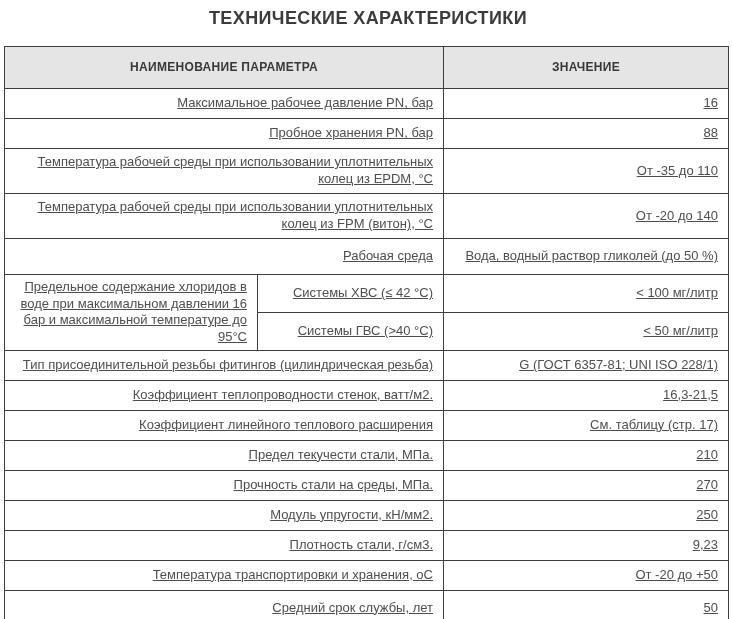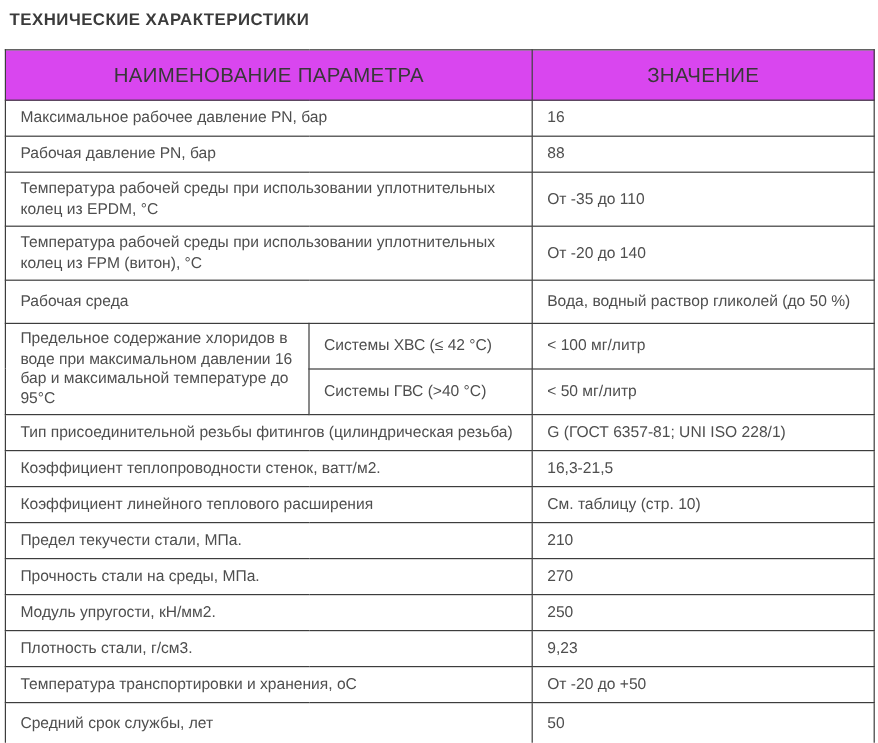--- a/index.html
+++ b/index.html
@@ -11,11 +11,12 @@
   }
   .page { padding: 6px 4px 0 4px; }
   .title {
-    font-size: 14px;
+    font-size: 18px;
     font-weight: bold;
     color: #3b3b3b;
     letter-spacing: 0.4px;
     margin: 2px 0 0 4px;
+    text-align: center;
   }
   table.spec-table {
     border-collapse: collapse;

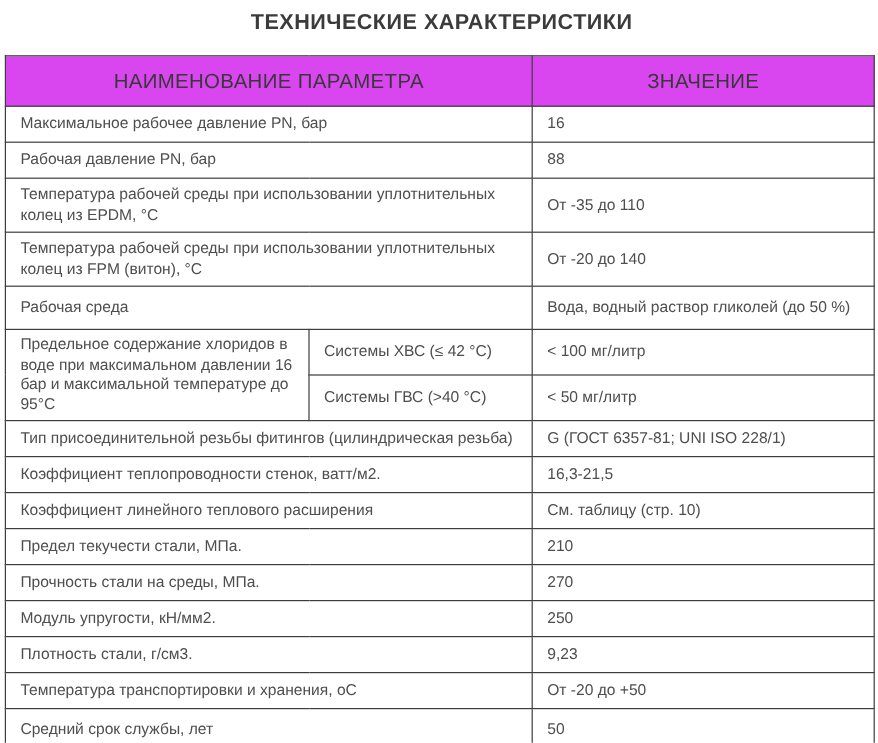--- a/index.html
+++ b/index.html
@@ -35,11 +35,11 @@
     line-height: 1.28;
   }
   .spec-table th {
-    background: #d946ef;
+    background: #e5e5e5;
     height: 42px;
     text-align: center;
-    font-size: 17px;
-    font-weight: normal;
+    font-size: 12px;
+    font-weight: bold;
     color: #383838;
     letter-spacing: 0.3px;
   }

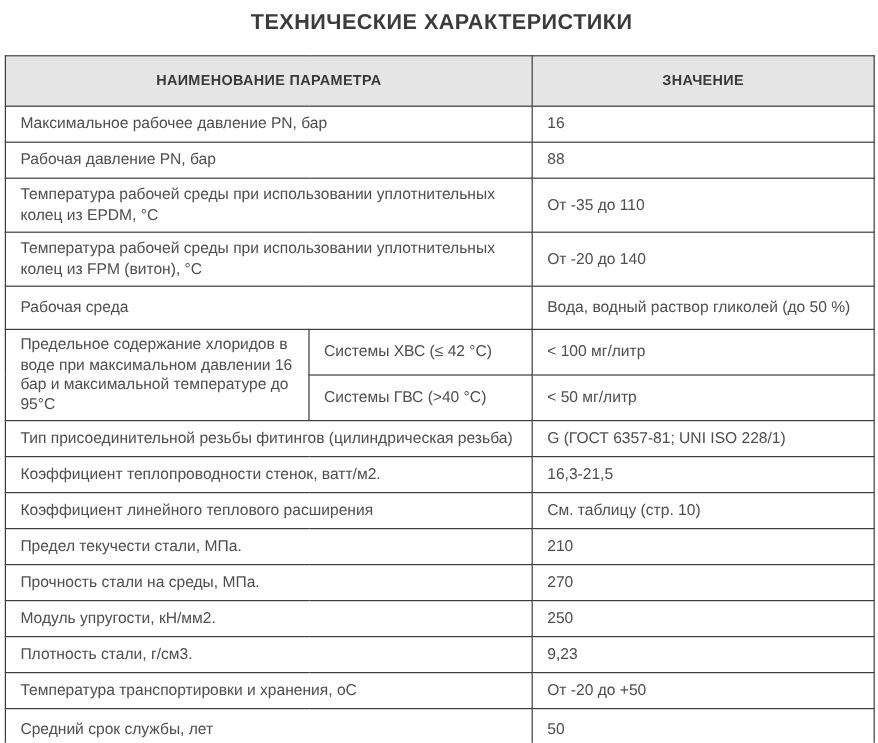--- a/index.html
+++ b/index.html
@@ -43,7 +43,7 @@
     color: #383838;
     letter-spacing: 0.3px;
   }
-  .spec-table td { padding: 4px 10px 4px 12px; text-align: left; }
+  .spec-table td { padding: 4px 10px 4px 12px; text-align: right; text-decoration: underline; }
   tr.h30  td { height: 30px; }
   tr.h36  td { height: 36px; }
   tr.h45  td { height: 45px; }

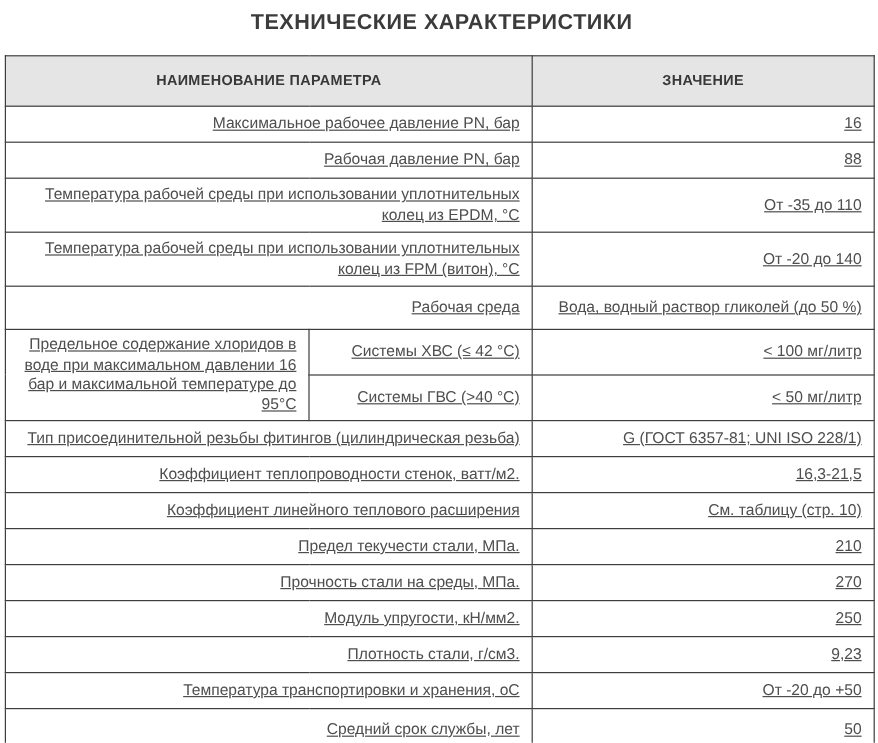--- a/index.html
+++ b/index.html
@@ -73,7 +73,7 @@
         <td>16</td>
       </tr>
       <tr class="h30">
-        <td colspan="2">Рабочая давление PN, бар</td>
+        <td colspan="2">Пробное хранения PN, бар</td>
         <td>88</td>
       </tr>
       <tr class="h45">

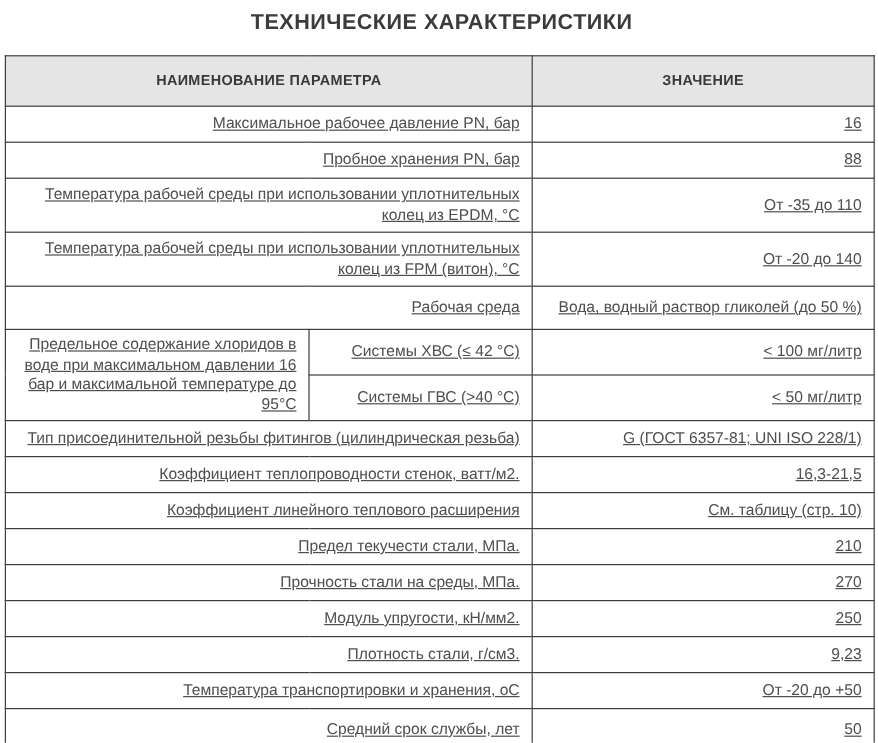--- a/index.html
+++ b/index.html
@@ -107,7 +107,7 @@
       </tr>
       <tr class="h30">
         <td colspan="2">Коэффициент линейного теплового расширения</td>
-        <td>См. таблицу (стр. 10)</td>
+        <td>См. таблицу (стр. 17)</td>
       </tr>
       <tr class="h30">
         <td colspan="2">Предел текучести стали, МПа.</td>

